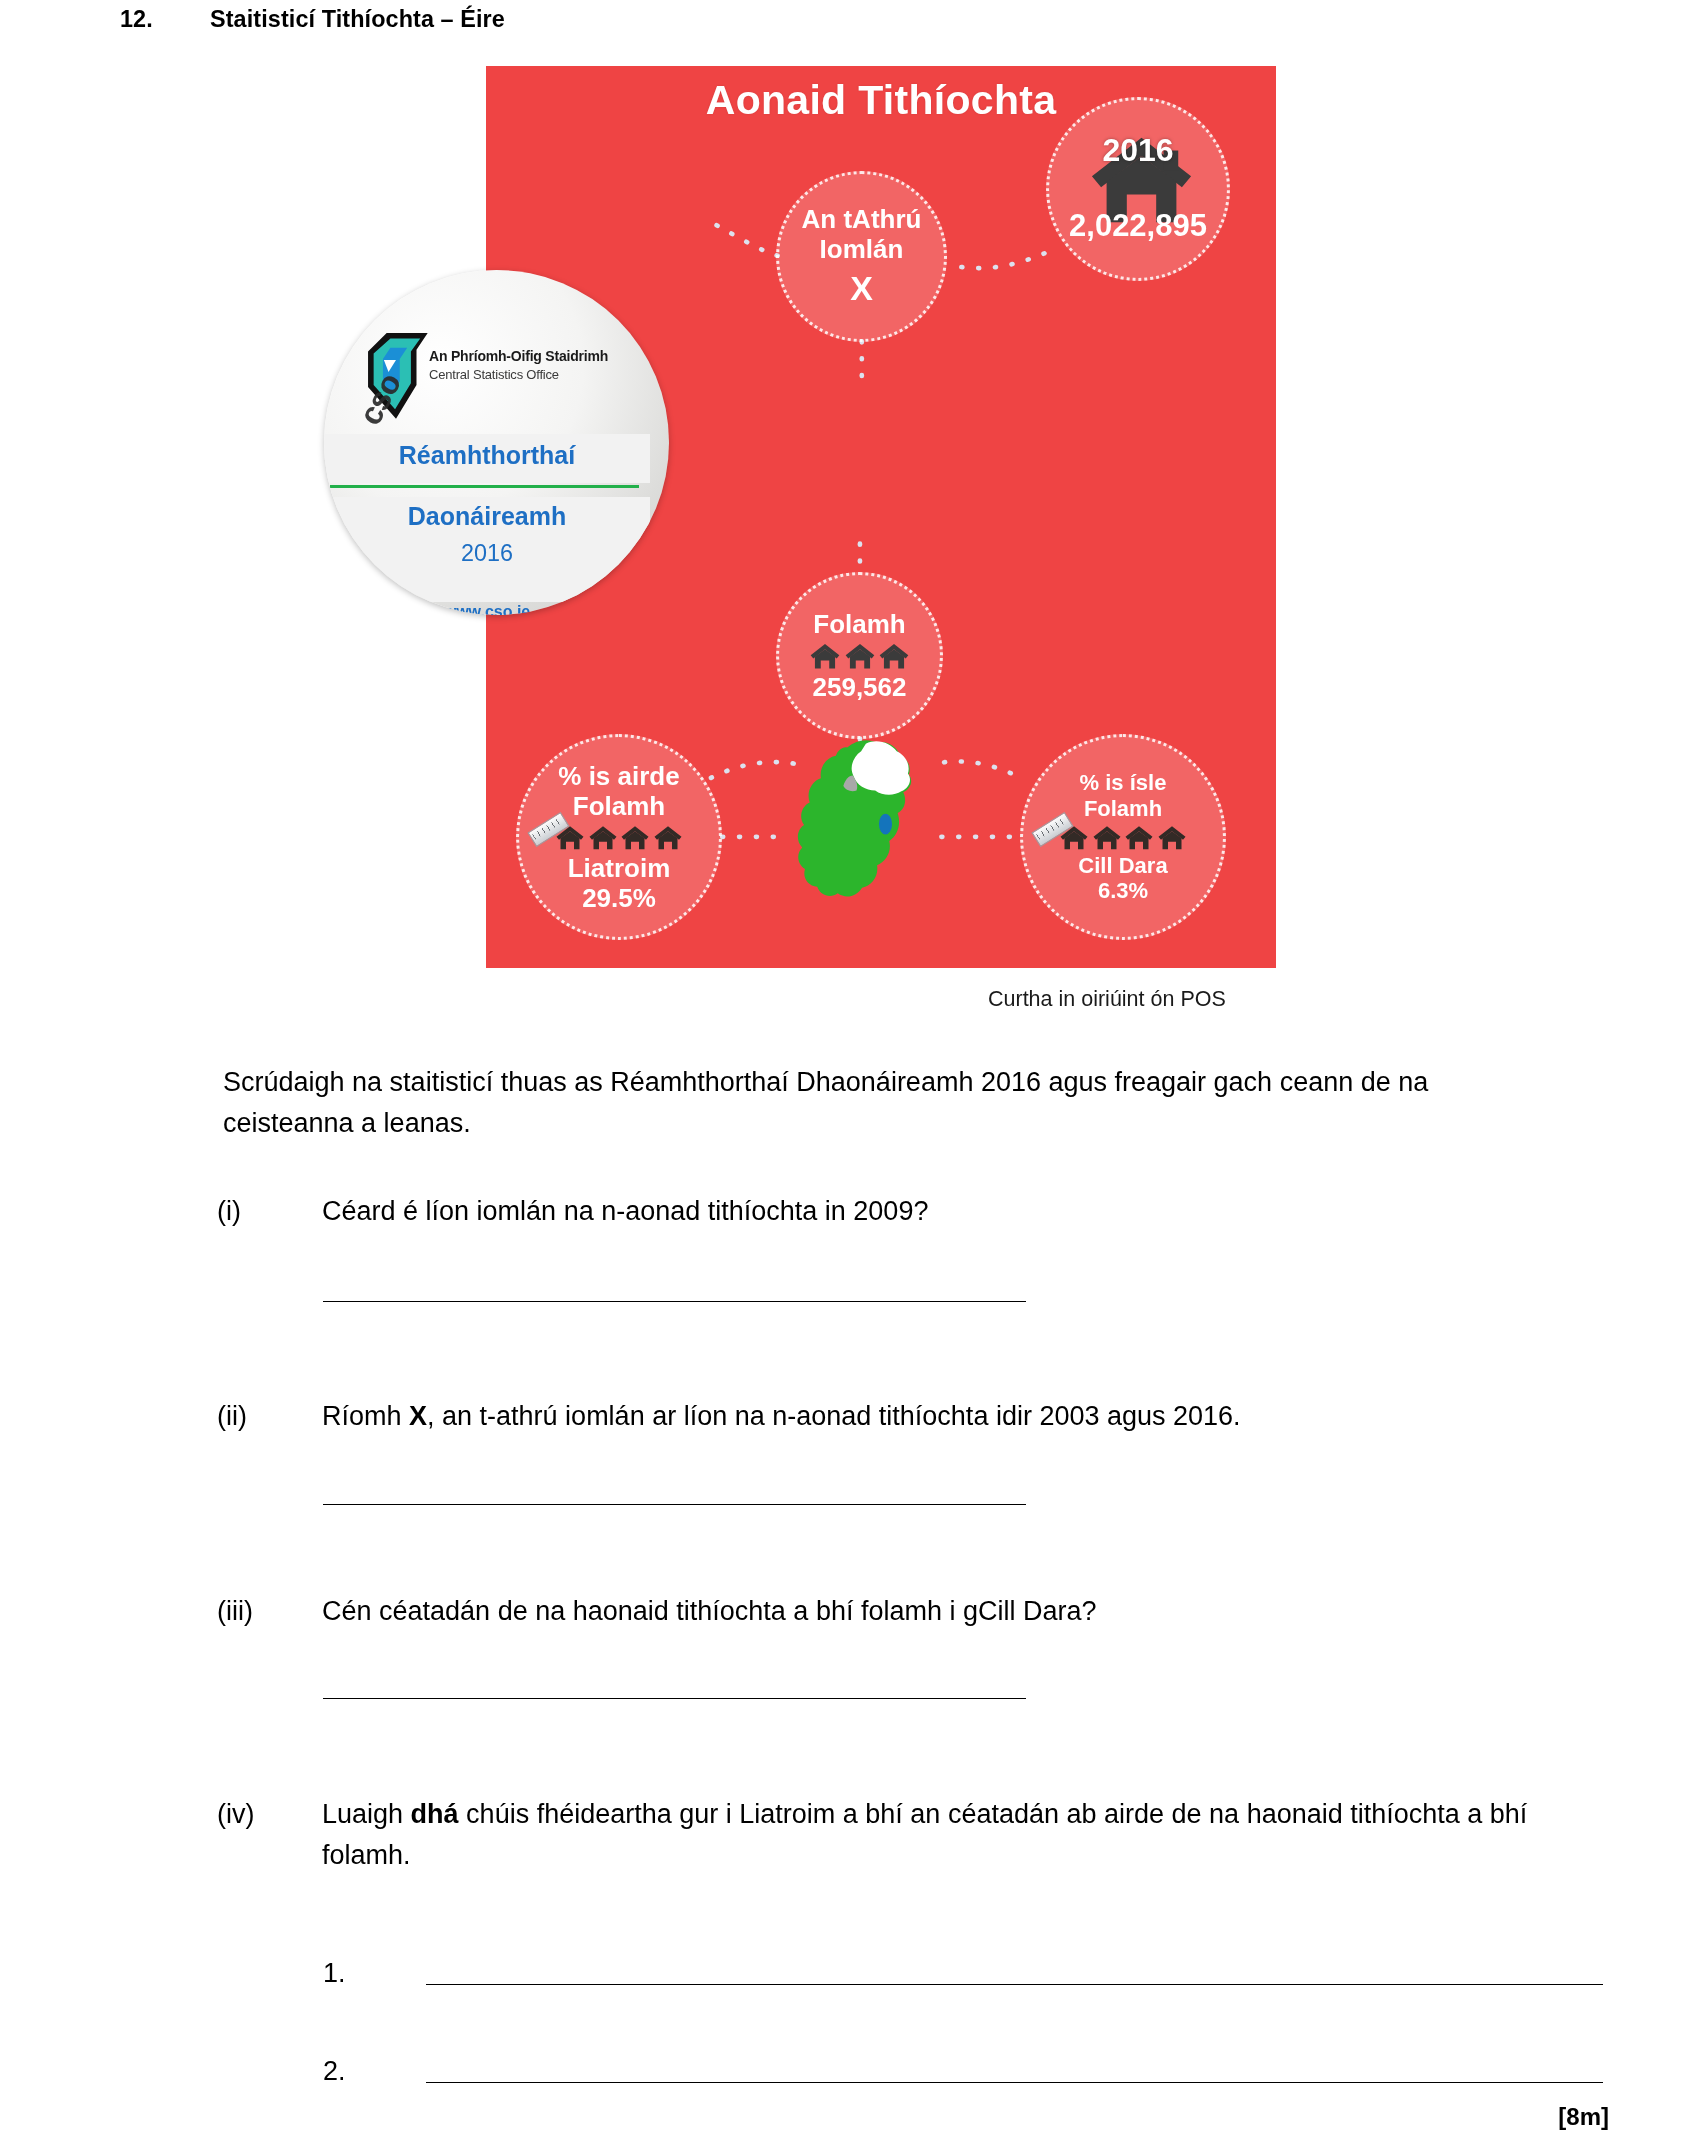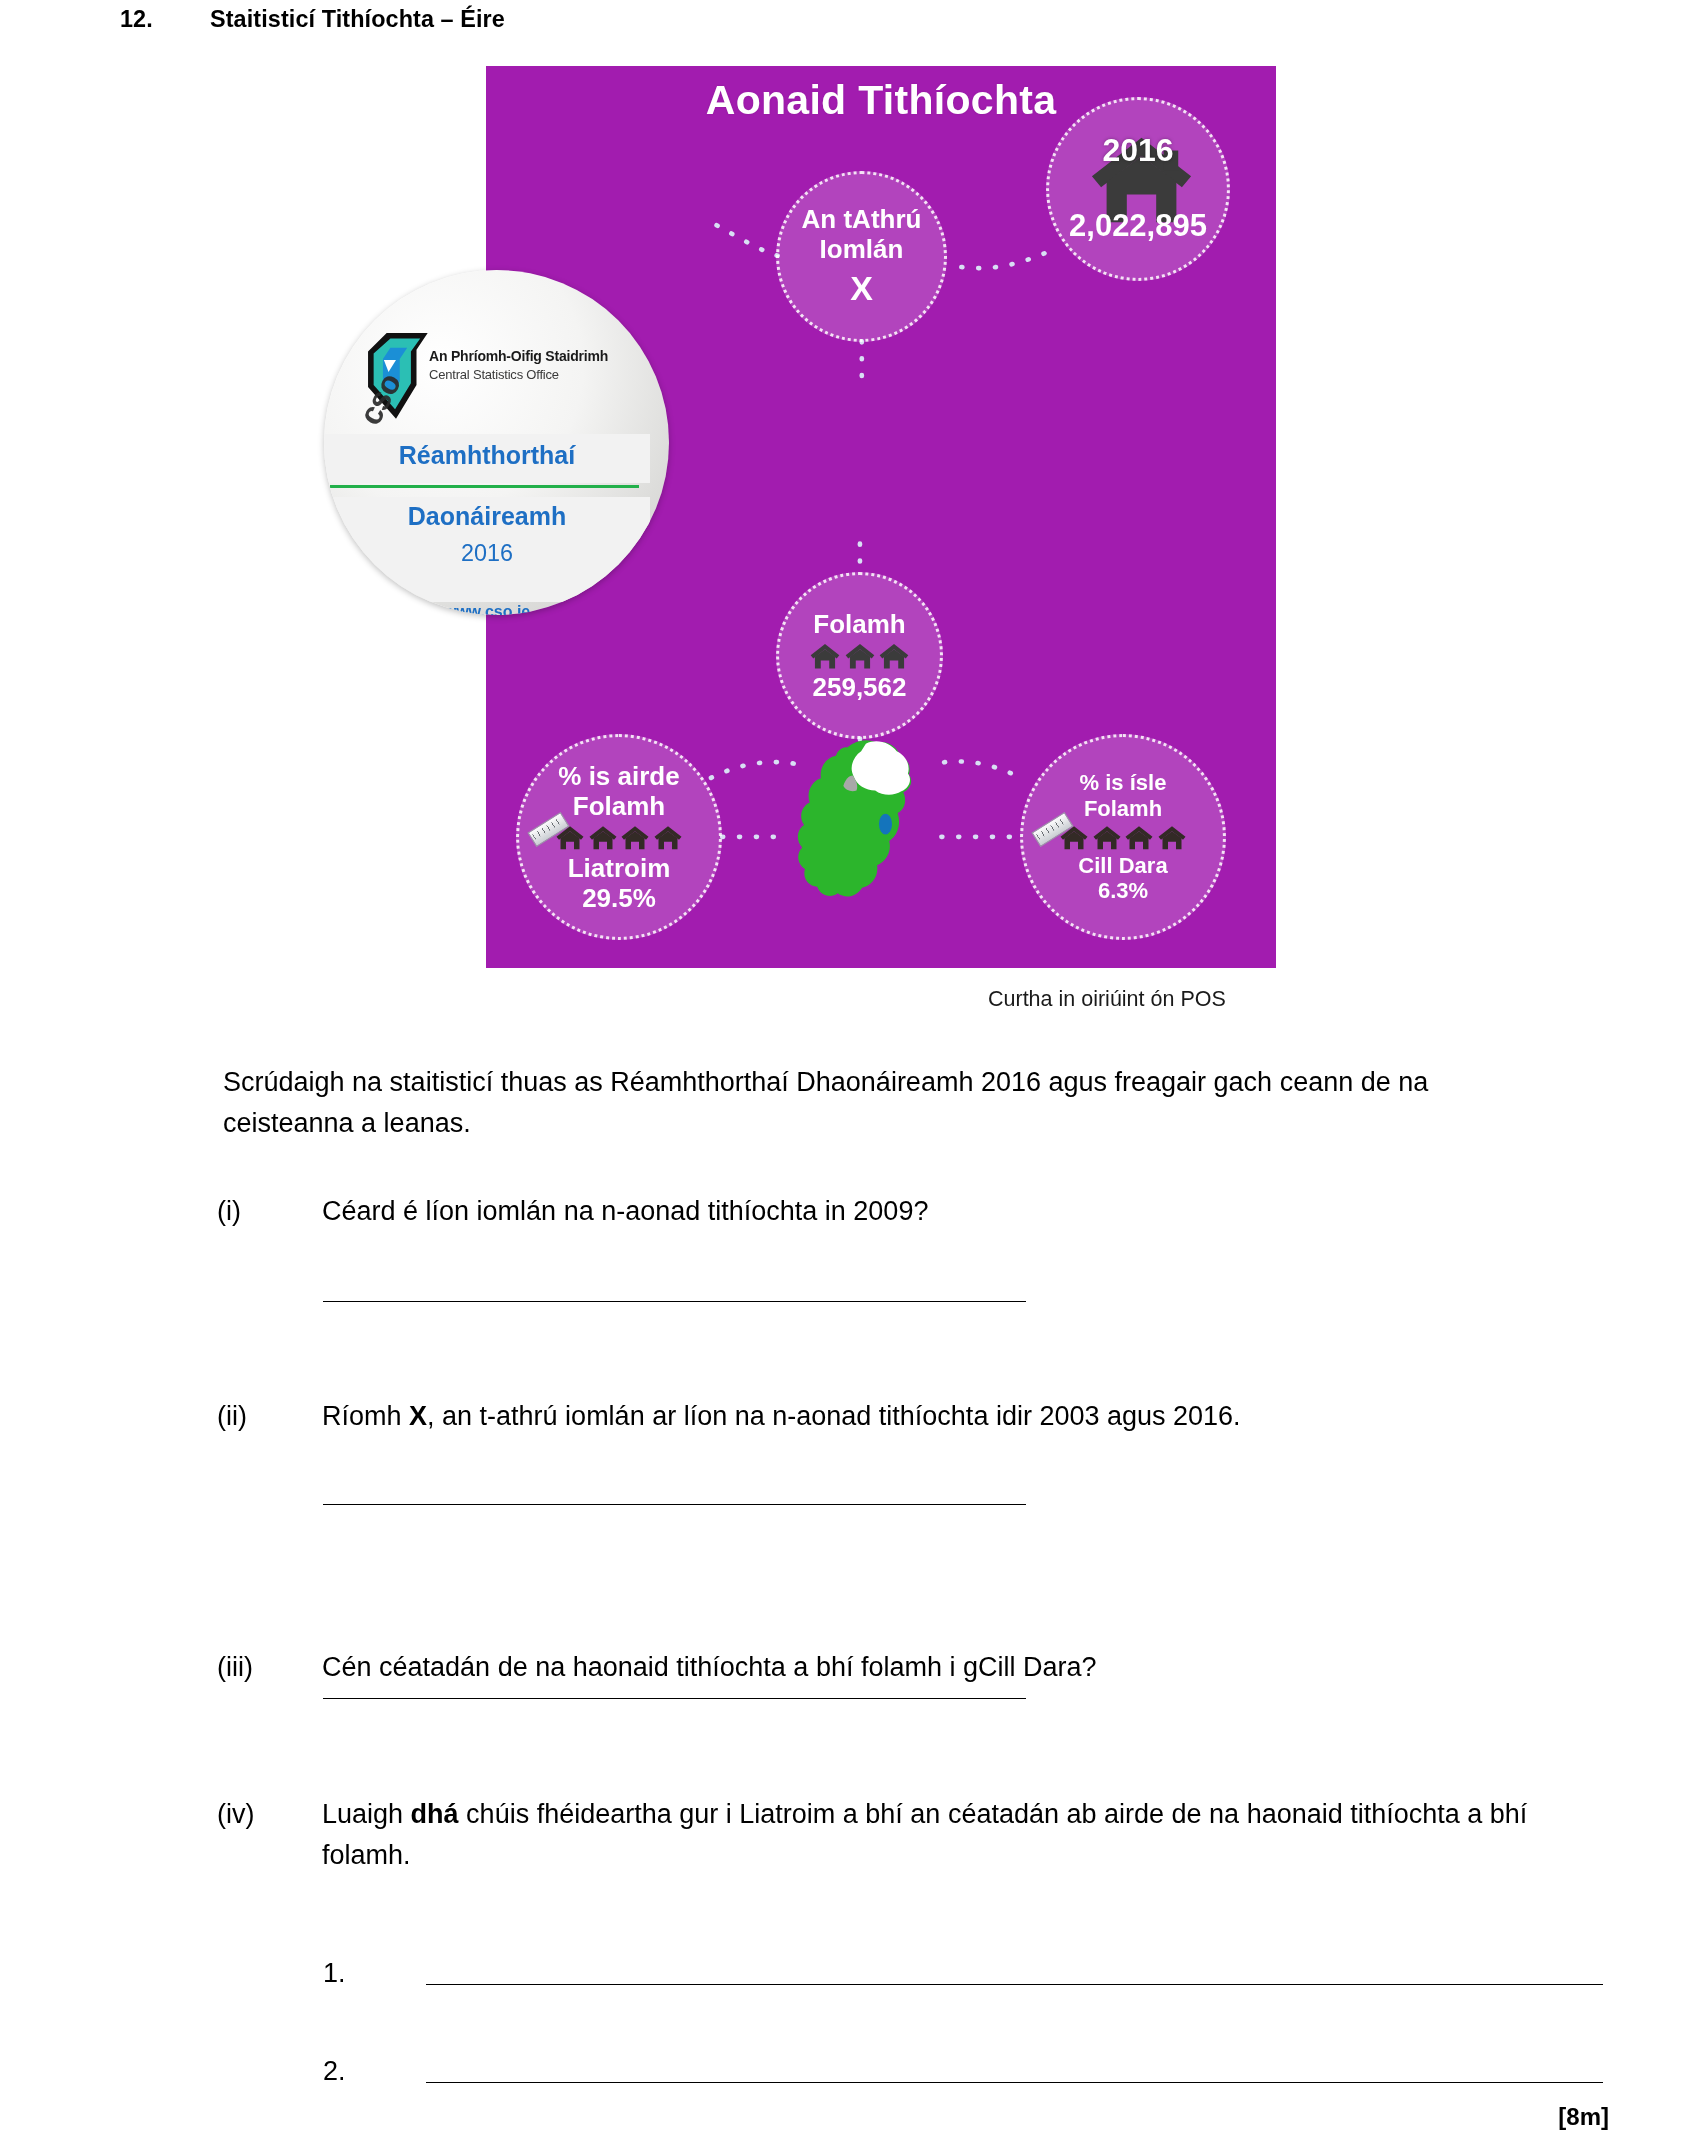--- a/index.html
+++ b/index.html
@@ -36,7 +36,7 @@
     top: 66px;
     width: 790px;
     height: 902px;
-    background: #a21caf;
+    background: #ef4444;
   }
   .info-title {
     position: absolute;

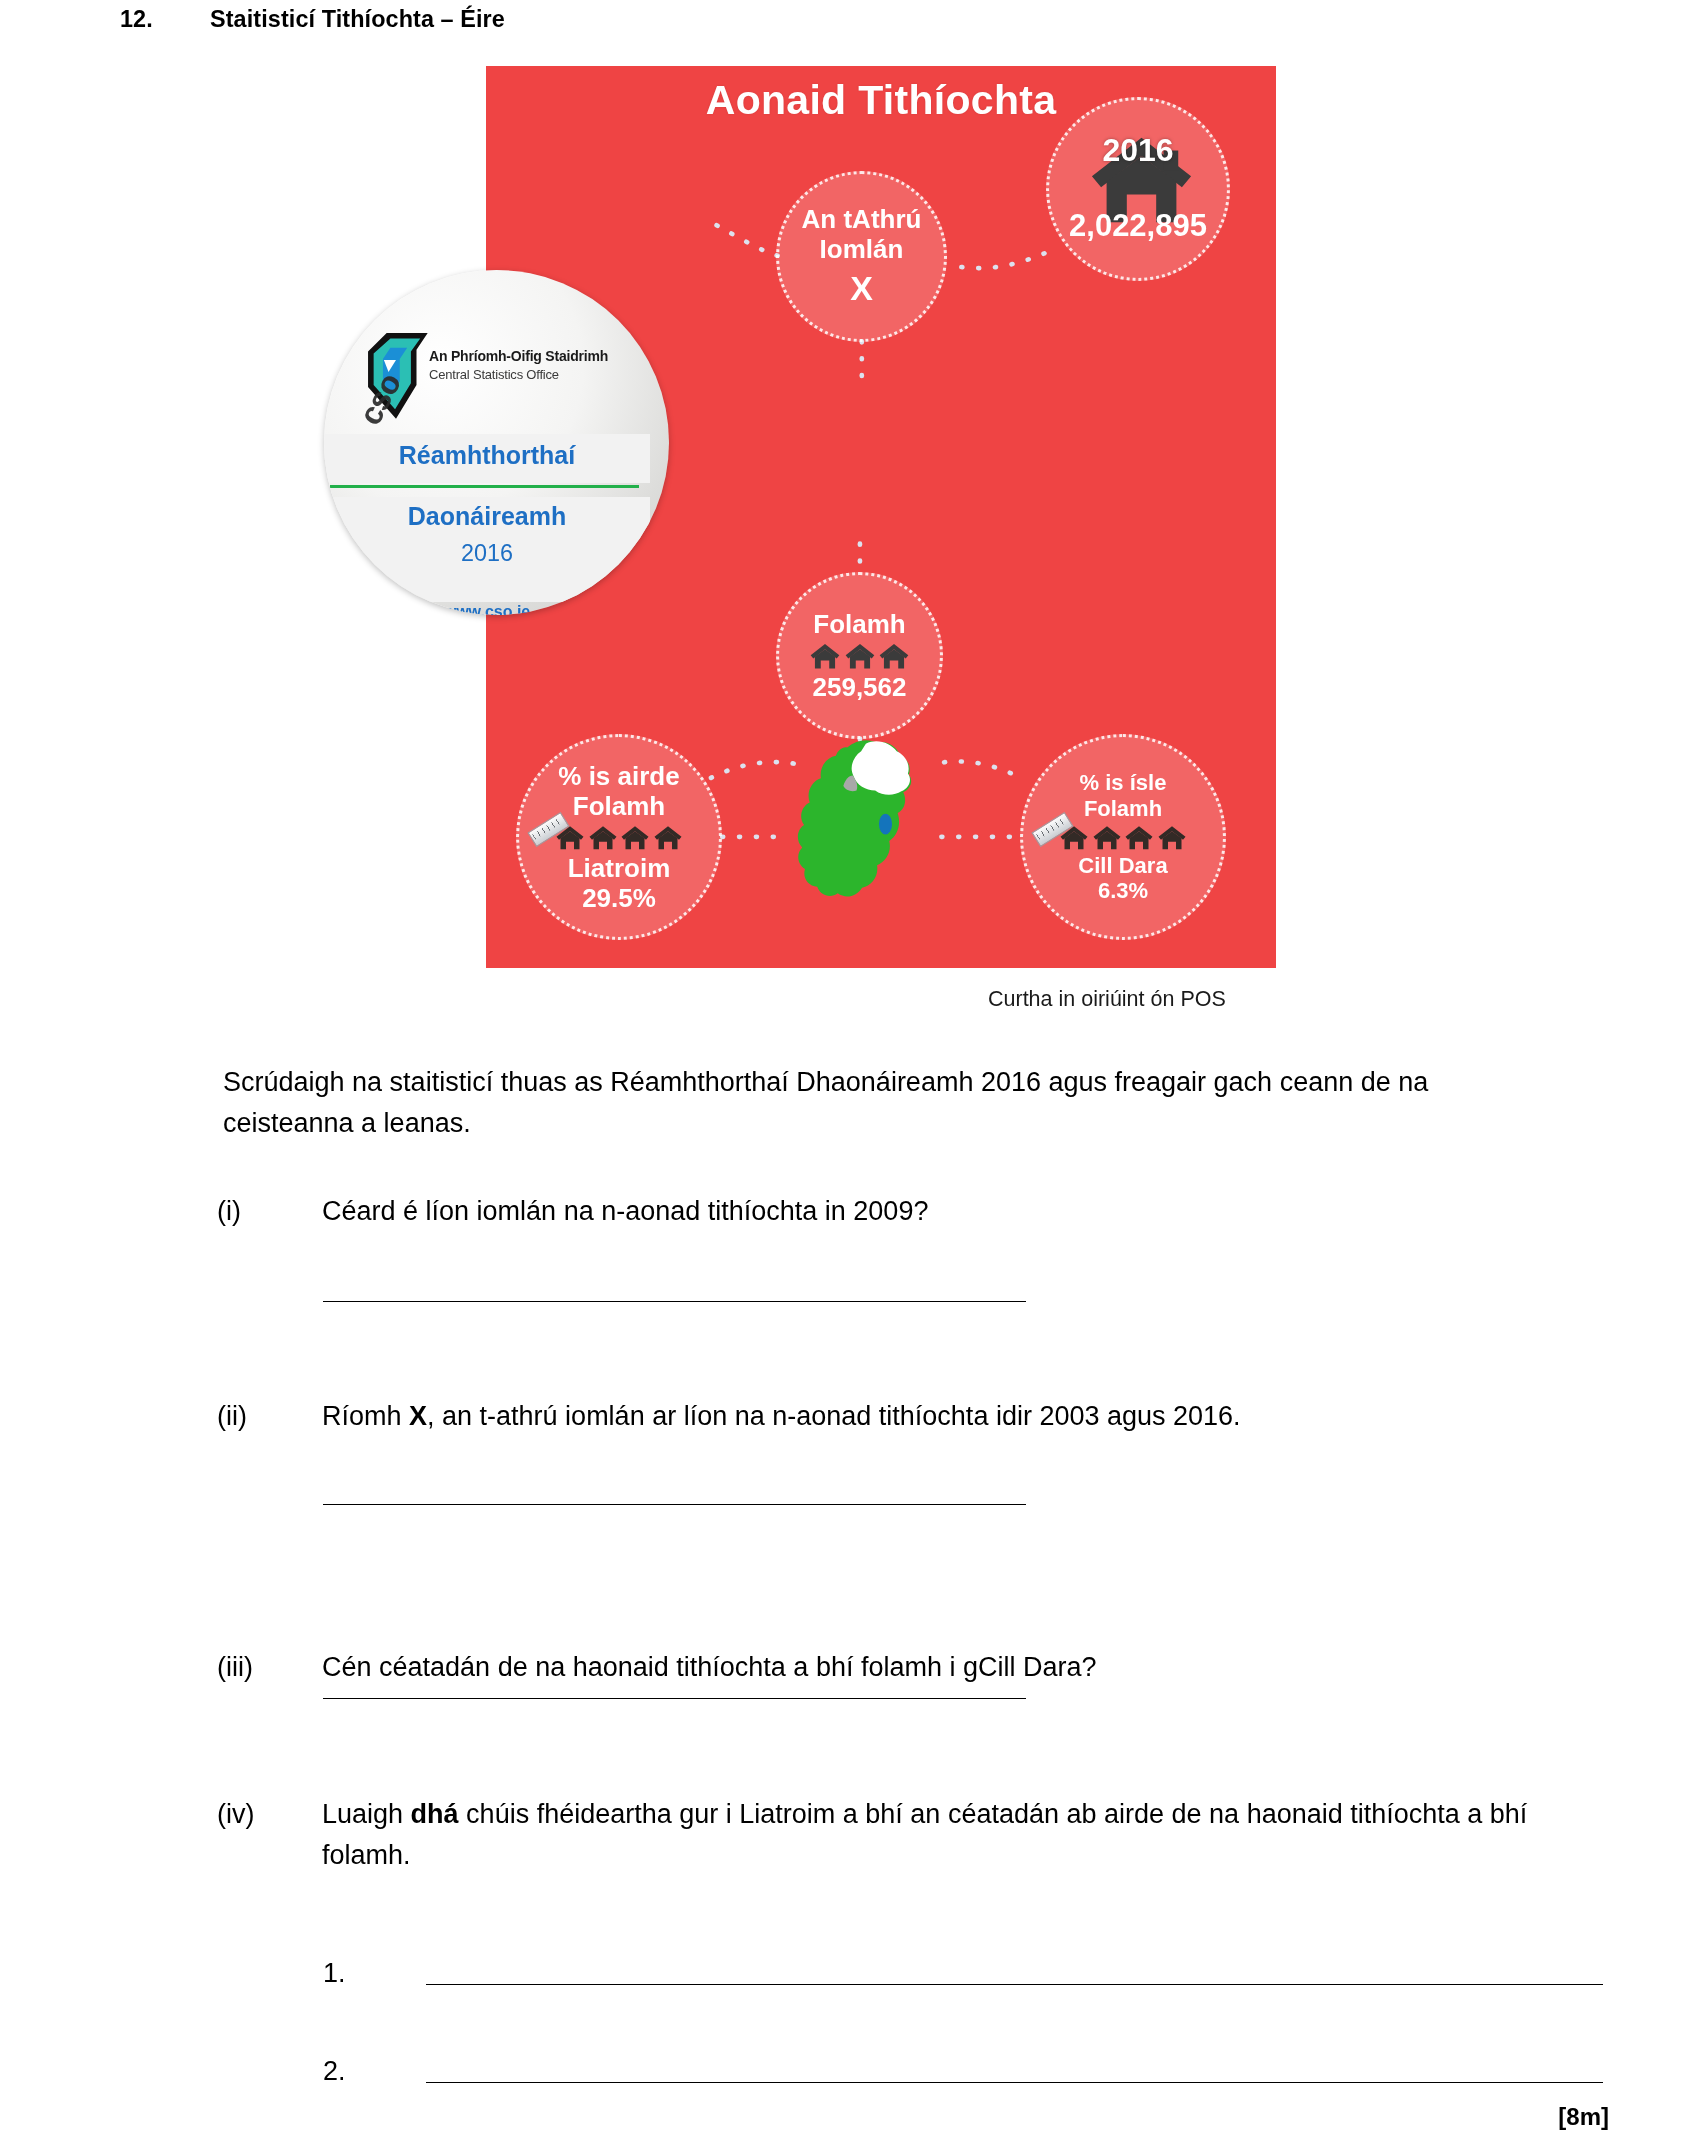--- a/index.html
+++ b/index.html
@@ -258,7 +258,7 @@
   .qitem .txt { flex: 1; }
   .q1 { top: 1191px; }
   .q2 { top: 1396px; }
-  .q3 { top: 1647px; }
+  .q3 { top: 1591px; }
   .q4 { top: 1794px; }
 
   .ansline {

